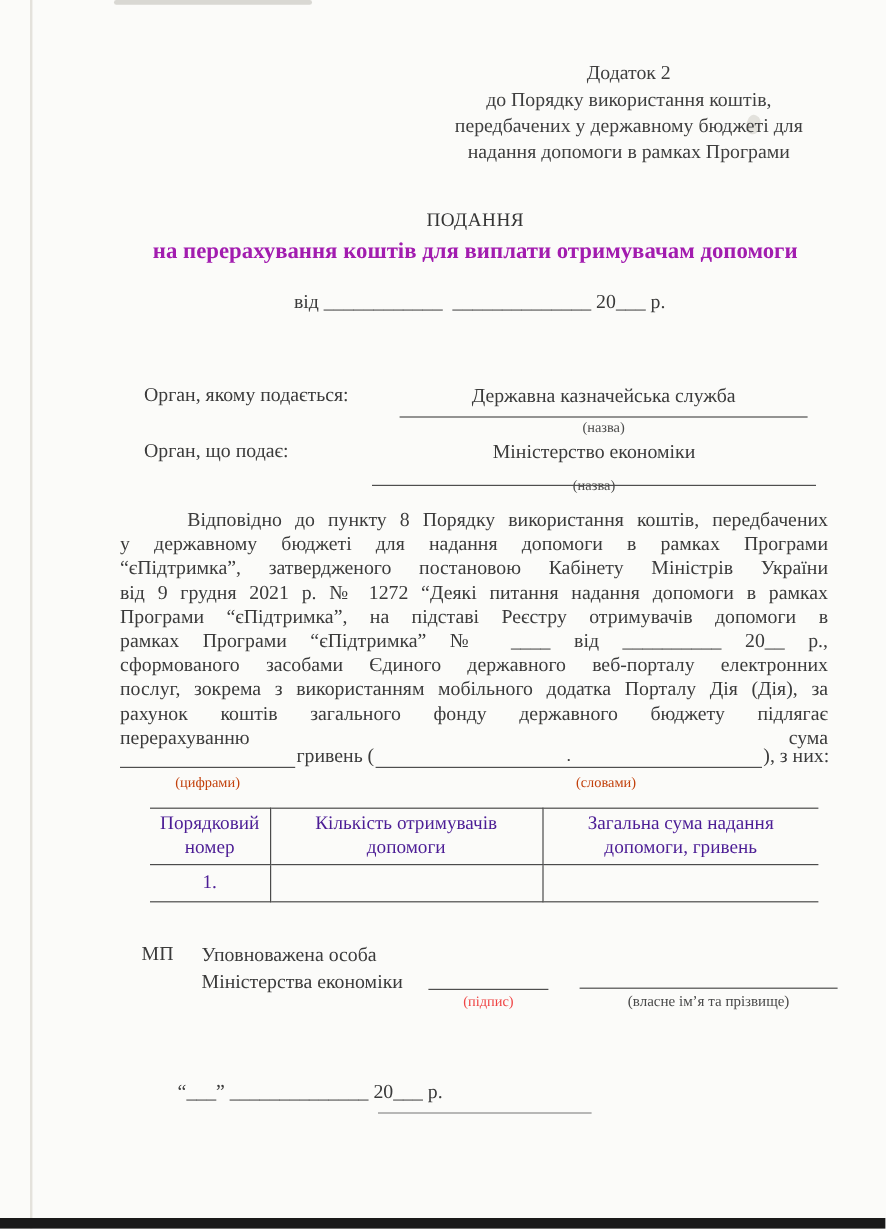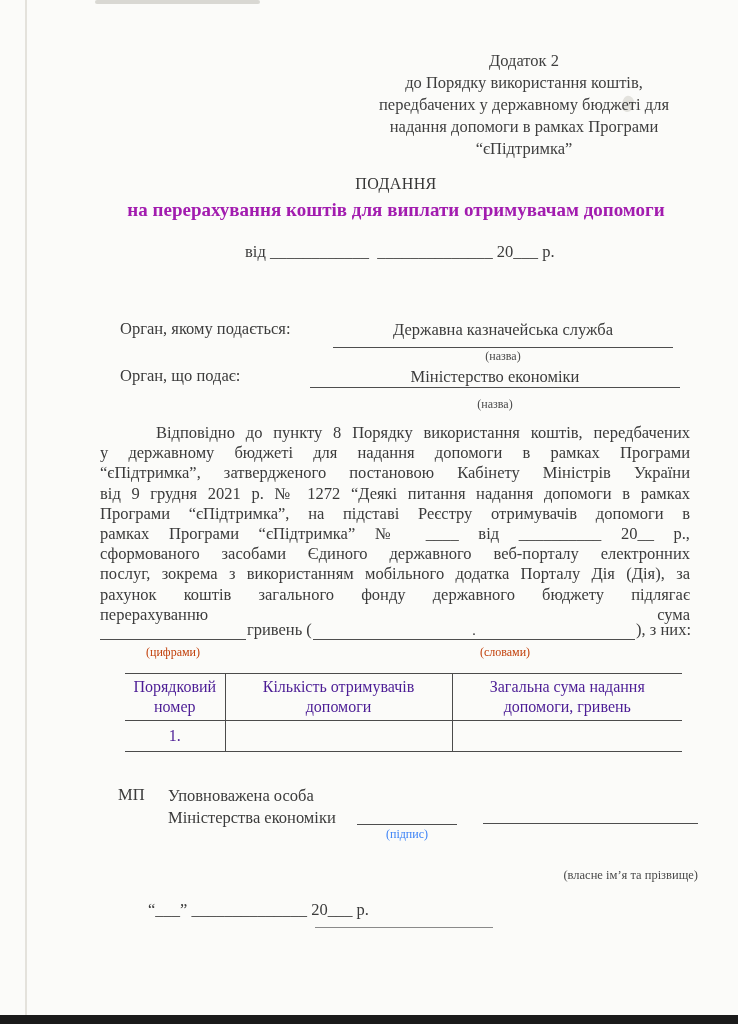--- a/index.html
+++ b/index.html
@@ -75,7 +75,6 @@
   <div>до Порядку використання коштів,</div>
   <div>передбачених у державному бюджеті для</div>
   <div>надання допомоги в рамках Програми</div>
-  <div>“єПідтримка”</div>
 </div>
 
 <div class="abs title">ПОДАННЯ</div>

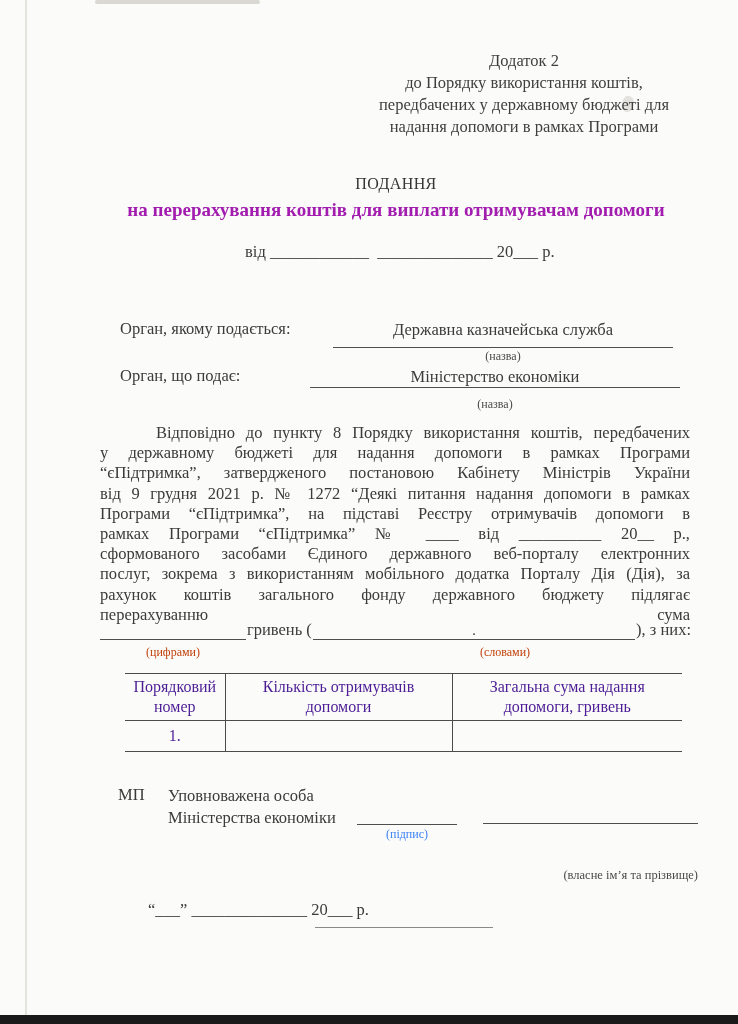--- a/index.html
+++ b/index.html
@@ -29,7 +29,7 @@
   .org1-value{left:333px;top:320px;width:340px;text-align:center;font-size:16.5px;padding-bottom:7px;border-bottom:1.4px solid #4e4e4e;}
   .org1-caption{left:333px;top:349px;width:340px;text-align:center;font-size:12px;color:#4a4a4a;}
   .org2-label{left:120px;top:366px;}
-  .org2-value{left:310px;top:367px;width:370px;text-align:center;font-size:16.5px;padding-bottom:0;border-bottom:1.4px solid #4e4e4e;}
+  .org2-value{left:310px;top:367px;width:370px;text-align:center;font-size:16.5px;padding-bottom:17px;border-bottom:1.4px solid #4e4e4e;}
   .org2-caption{left:310px;top:397px;width:370px;text-align:center;font-size:12px;color:#4a4a4a;}
 
   .paragraph{left:100px;top:423px;width:590px;font-size:16.5px;line-height:20.2px;color:#3b3b3b;}

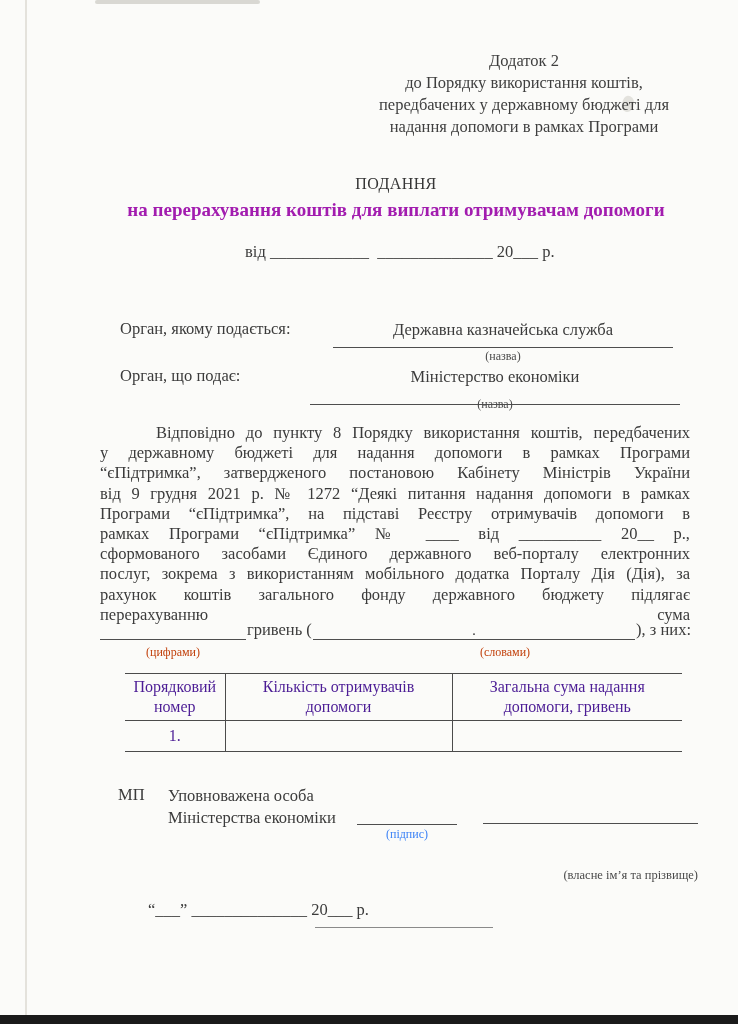--- a/index.html
+++ b/index.html
@@ -55,7 +55,7 @@
   .mp{left:118px;top:785px;font-size:16.5px;}
   .auth{left:168px;top:785px;font-size:16.5px;line-height:21.5px;}
   .sig-line1{left:357px;top:806px;width:100px;height:18px;border-bottom:1.4px solid #4e4e4e;}
-  .sig-cap1{left:357px;top:827px;width:100px;text-align:center;font-size:12px;color:#3b82f6;}
+  .sig-cap1{left:357px;top:827px;width:100px;text-align:center;font-size:12px;color:#ef4444;}
   .sig-line2{left:483px;top:805px;width:215px;height:18px;border-bottom:1.4px solid #4e4e4e;}
   .sig-cap2{left:483px;top:827px;width:215px;text-align:right;font-size:12.5px;color:#4a4a4a;margin-top:41px;}
 

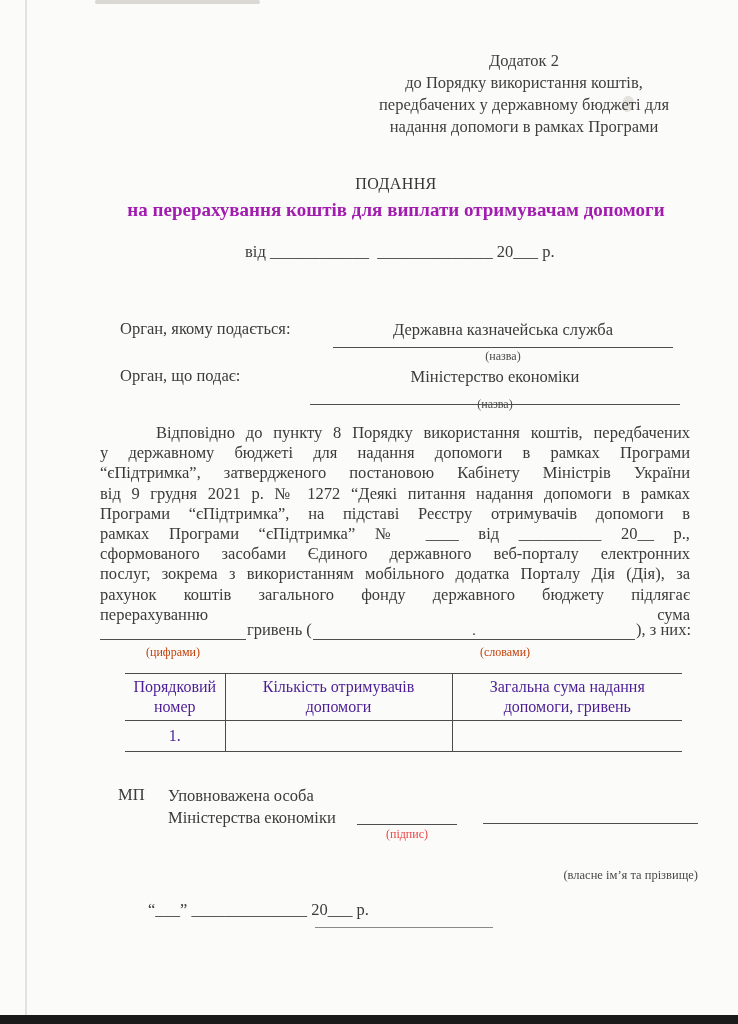--- a/index.html
+++ b/index.html
@@ -57,7 +57,7 @@
   .sig-line1{left:357px;top:806px;width:100px;height:18px;border-bottom:1.4px solid #4e4e4e;}
   .sig-cap1{left:357px;top:827px;width:100px;text-align:center;font-size:12px;color:#ef4444;}
   .sig-line2{left:483px;top:805px;width:215px;height:18px;border-bottom:1.4px solid #4e4e4e;}
-  .sig-cap2{left:483px;top:827px;width:215px;text-align:right;font-size:12.5px;color:#4a4a4a;margin-top:41px;}
+  .sig-cap2{left:483px;top:827px;width:215px;text-align:center;font-size:12.5px;color:#4a4a4a;}
 
   .footer-date{left:148px;top:900px;font-size:16.5px;white-space:pre;}
   .stray-line{left:315px;top:917px;width:178px;height:10px;border-bottom:1.5px solid #8a8a8a;}

